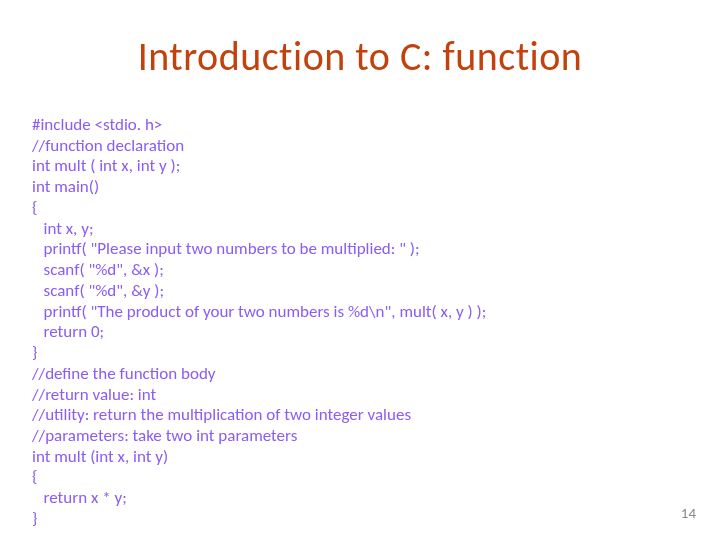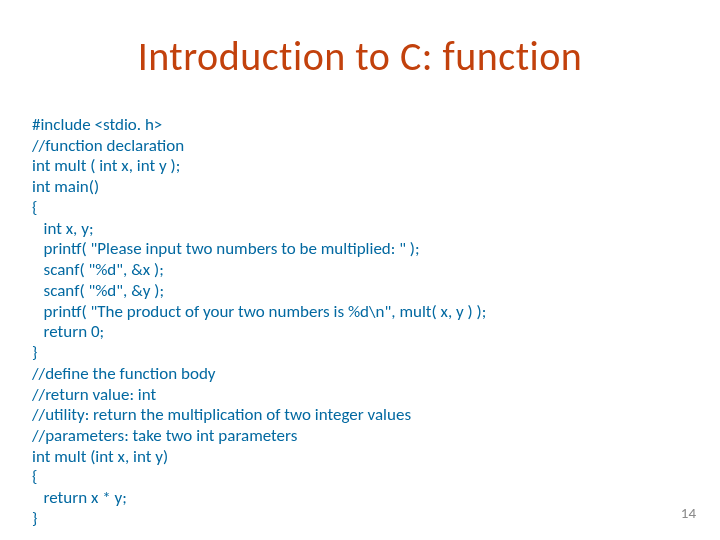--- a/index.html
+++ b/index.html
@@ -36,7 +36,7 @@
     right: 60px;
     font-size: 17px;
     line-height: 1.22;
-    color: #0369a1;
+    color: #8b5cf6;
     font-family: Calibri, "Segoe UI", Arial, sans-serif;
     white-space: pre;
   }

